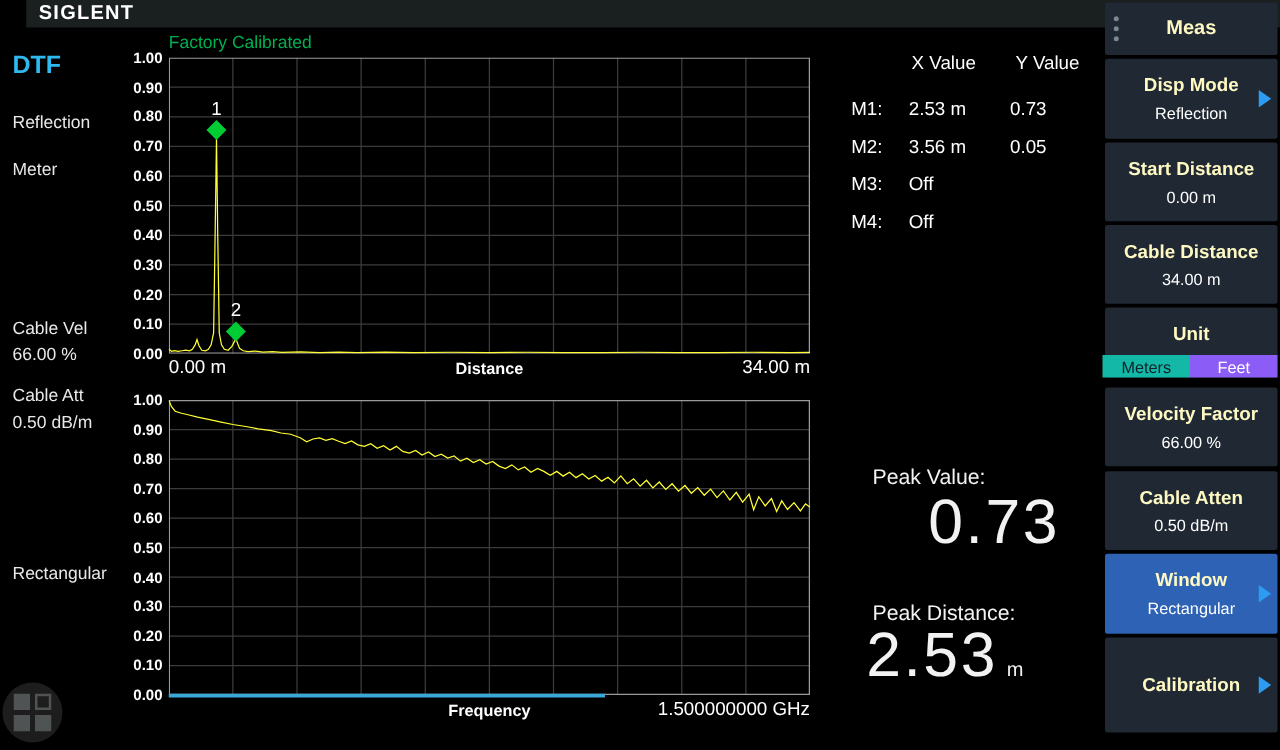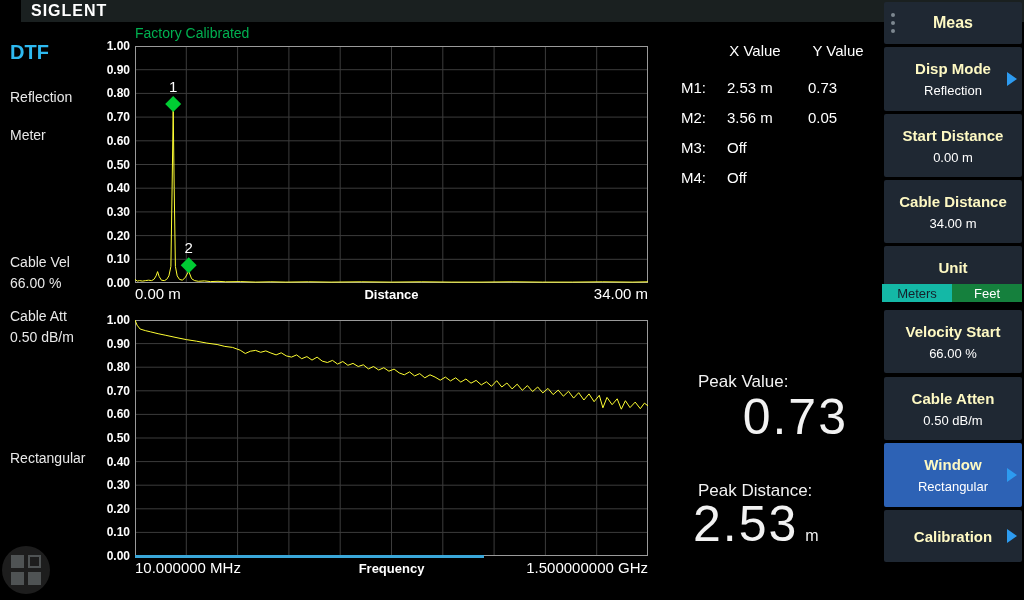--- a/index.html
+++ b/index.html
@@ -42,7 +42,7 @@
   .toggle{position:absolute;left:882px;top:284px;width:140px;height:18px;display:flex;}
   .toggle .opt{flex:1;font-size:13px;display:flex;align-items:center;justify-content:center;}
   .toggle .on{background:#14b8a6;color:#15202b;}
-  .toggle .off{background:#15803d;color:#fff;}
+  .toggle .off{background:#8b5cf6;color:#fff;}
   .local{position:absolute;left:882px;top:575px;width:142px;height:25px;background:#000;
          display:flex;align-items:center;justify-content:center;font-size:16px;color:#fff;}
   

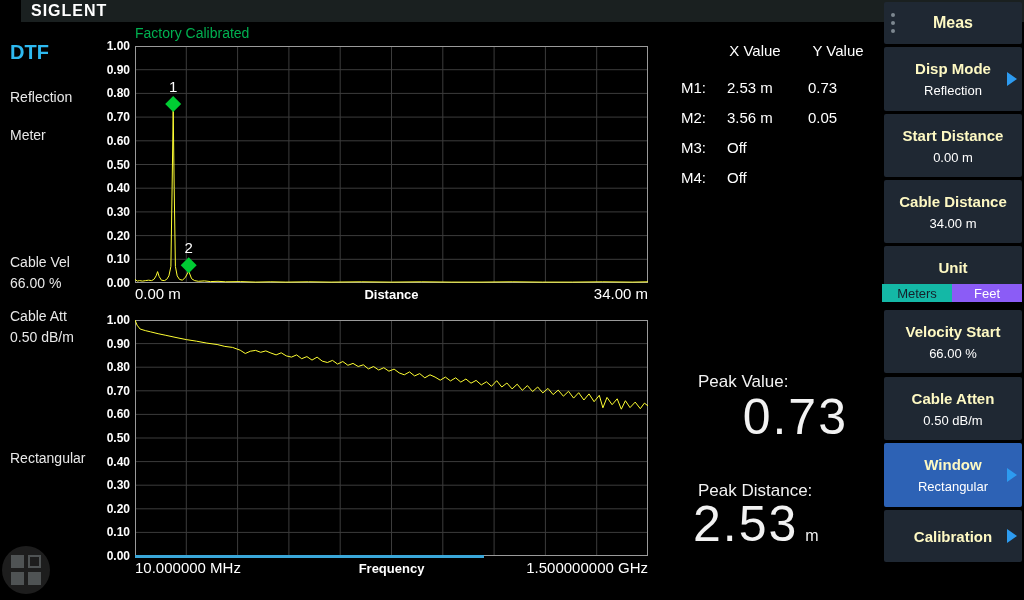--- a/index.html
+++ b/index.html
@@ -220,7 +220,7 @@
   </div>
 
   <div class="menu-btn" style="top:310px;height:63px">
-    <div class="lbl">Velocity Start</div>
+    <div class="lbl">Velocity Factor</div>
     <div class="val">66.00 %</div>
   </div>
 

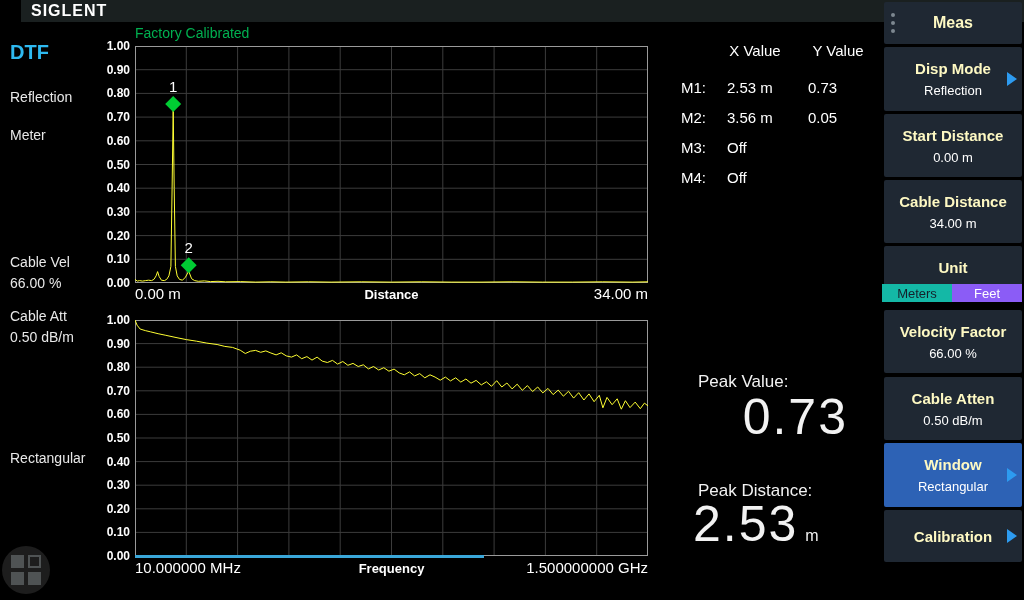--- a/index.html
+++ b/index.html
@@ -235,7 +235,7 @@
     <div class="arrow"></div>
   </div>
 
-  <div class="menu-btn" style="top:510px;height:52px">
+  <div class="menu-btn" style="top:510px;height:76px">
     <div class="lbl">Calibration</div>
     <div class="arrow"></div>
   </div>

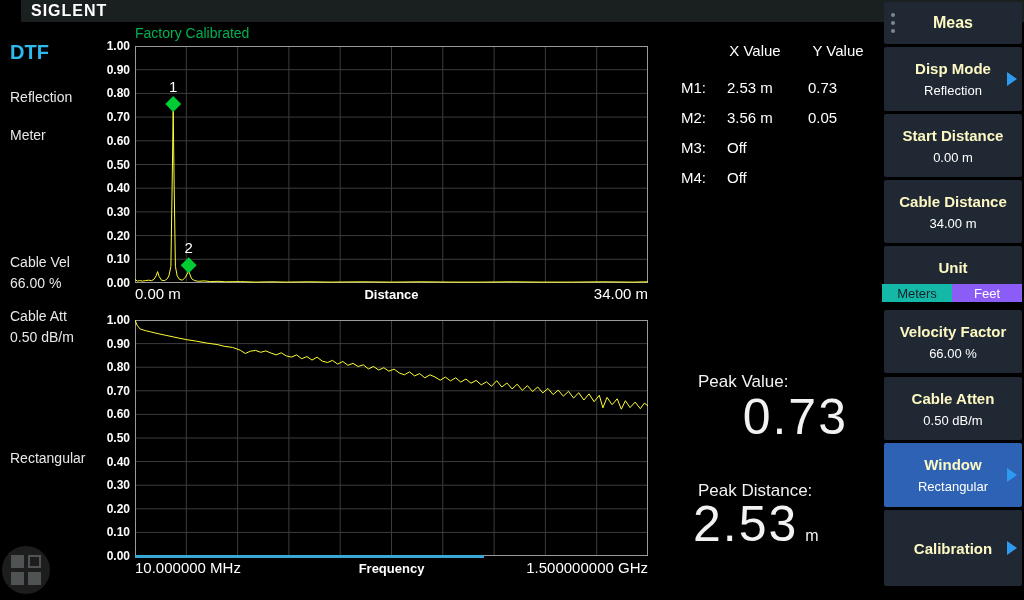--- a/index.html
+++ b/index.html
@@ -150,7 +150,6 @@
       <polyline points="0.0,0.0 2.1,5.2 5.1,9.0 10.3,10.6 15.4,11.8 23.1,13.7 30.8,15.3 41.0,17.5 51.3,19.6 61.6,21.2 71.8,23.1 82.1,24.5 89.8,26.4 97.5,27.4 105.2,30.2 110.3,33.5 115.4,31.2 120.6,30.4 125.7,32.3 130.8,30.9 135.9,33.0 141.1,34.9 146.2,32.8 151.3,35.9 156.5,37.1 161.6,34.9 166.7,38.7 171.9,36.6 177.0,40.1 182.1,37.1 187.2,41.1 192.4,42.5 197.5,40.4 202.6,44.1 207.8,41.5 212.9,45.3 218.0,43.4 223.2,46.5 228.3,44.8 233.4,48.9 238.5,46.5 243.7,50.0 248.8,47.7 253.9,51.2 259.1,49.1 264.2,52.9 269.3,54.8 274.5,51.9 279.6,55.9 284.7,53.6 289.8,57.8 295.0,54.8 300.1,57.1 305.2,60.2 310.4,57.1 315.5,60.9 320.6,57.8 325.8,62.1 330.9,59.0 336.0,63.2 341.1,60.4 346.3,64.9 351.4,61.8 356.5,66.3 361.7,60.7 366.8,67.0 371.9,63.0 377.1,68.9 382.2,64.2 387.3,70.3 392.4,65.6 397.6,71.5 402.7,67.0 407.8,72.9 413.0,68.4 418.1,74.6 423.2,70.1 428.4,76.2 433.5,71.3 438.6,78.1 443.7,72.7 448.9,80.0 454.0,73.9 459.1,81.7 464.3,75.3 467.9,87.8 472.0,77.4 477.1,84.7 482.2,78.8 486.3,89.2 490.4,80.7 495.0,87.6 500.2,82.1 505.3,88.7 509.4,83.1 513.0,85.9" fill="none" stroke="#ffff33" stroke-width="1"></polyline>
     </svg>
   <div class="progress" style="width: 349px; background: rgb(58, 167, 217);"></div>
-  <div class="xrow" style="top:559px">10.000000 MHz</div>
   <div class="xrow center" style="top:561px">Frequency</div>
   <div class="xrow right" style="top:559px">1.500000000 GHz</div>
 

